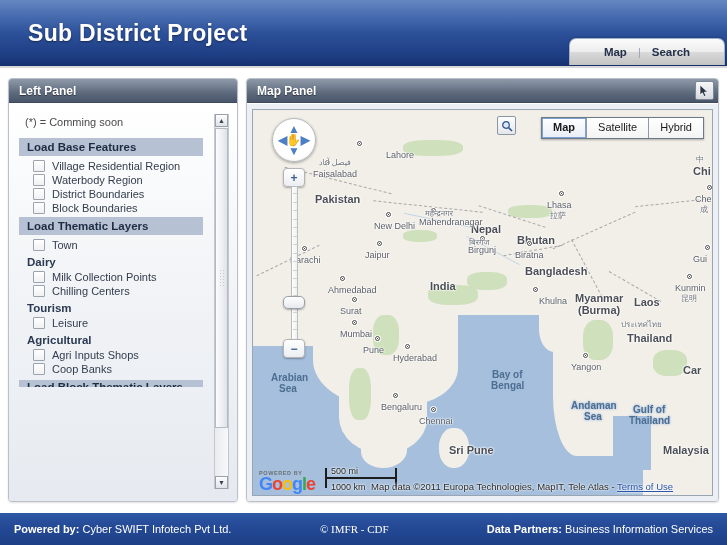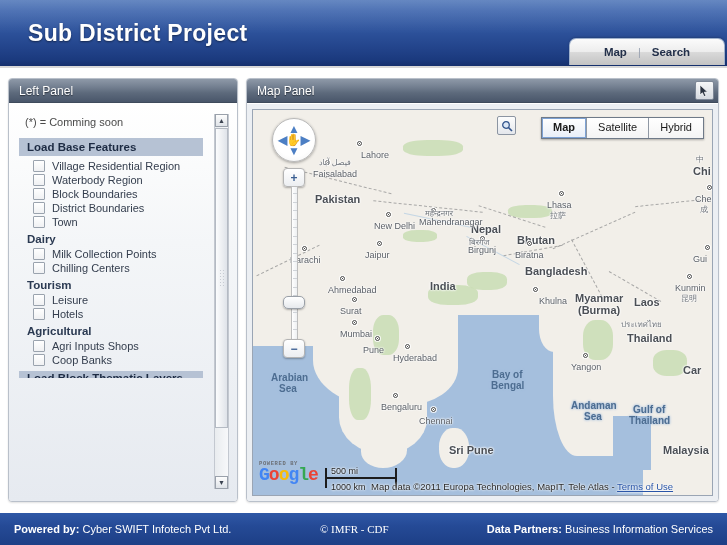--- a/index.html
+++ b/index.html
@@ -68,7 +68,7 @@
     display: flex; align-items: center;
   }
   .panel-head-title {
-    margin-left: 10px; font-size: 12px; font-weight: normal; color: #ffffff;
+    margin-left: 10px; font-size: 12px; font-weight: bold; color: #ffffff;
     text-shadow: 0 1px 1px rgba(0,0,0,.5);
   }
   .panel-head-btn {

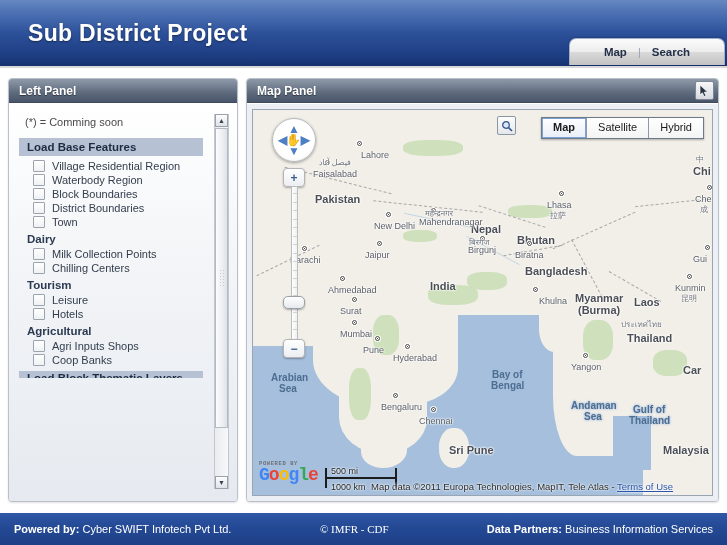--- a/index.html
+++ b/index.html
@@ -489,7 +489,7 @@
             <div class="map-label" style="left: 294px; top: 90px;">Lhasa</div>
             <div class="city-dot" style="left: 306px; top: 81px;"></div>
             <div class="map-label native" style="left: 297px; top: 100px;">拉萨</div>
-            <div class="map-label" style="left: 84px; top: 40px; padding-left: 24px;">Lahore</div>
+            <div class="map-label" style="left: 109px; top: 40px; padding-left: 24px;">Lahore</div>
             <div class="city-dot" style="left: 104px; top: 31px;"></div>
             <div class="map-label" style="left: 60px; top: 59px;">Faisalabad</div>
             <div class="city-dot" style="left: 72px; top: 50px;"></div>

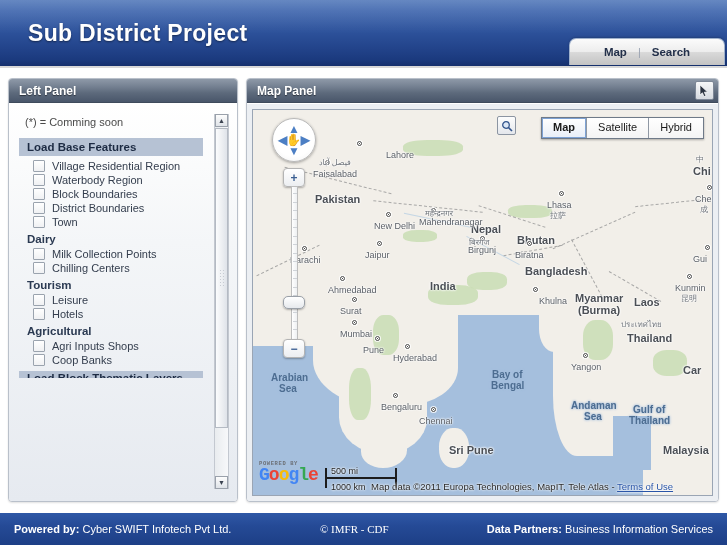--- a/index.html
+++ b/index.html
@@ -367,11 +367,11 @@
             </div>
             <div class="layer-row">
               <span class="cb"></span>
+              <span class="layer-label">District Boundaries</span>
+            </div>
+            <div class="layer-row">
+              <span class="cb"></span>
               <span class="layer-label">Block Boundaries</span>
-            </div>
-            <div class="layer-row">
-              <span class="cb"></span>
-              <span class="layer-label">District Boundaries</span>
             </div>
             <div class="layer-row">
               <span class="cb"></span>

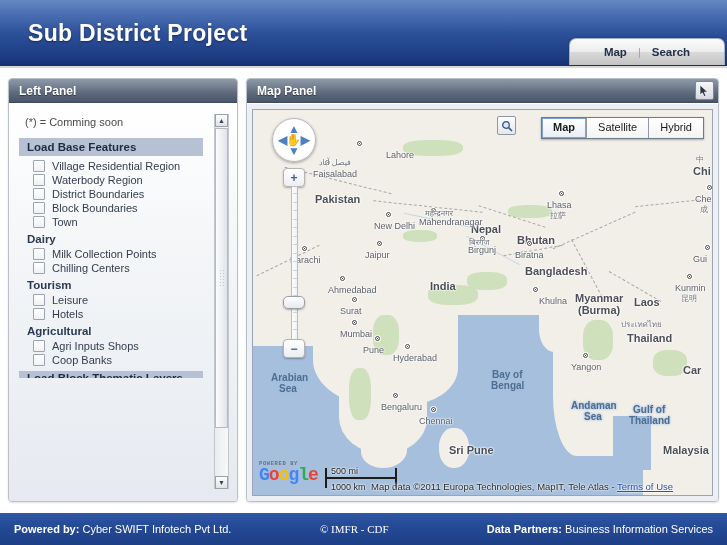--- a/index.html
+++ b/index.html
@@ -373,6 +373,7 @@
               <span class="cb"></span>
               <span class="layer-label">Block Boundaries</span>
             </div>
+            <div class="grp-head">Load Thematic Layers</div>
             <div class="layer-row">
               <span class="cb"></span>
               <span class="layer-label">Town</span>

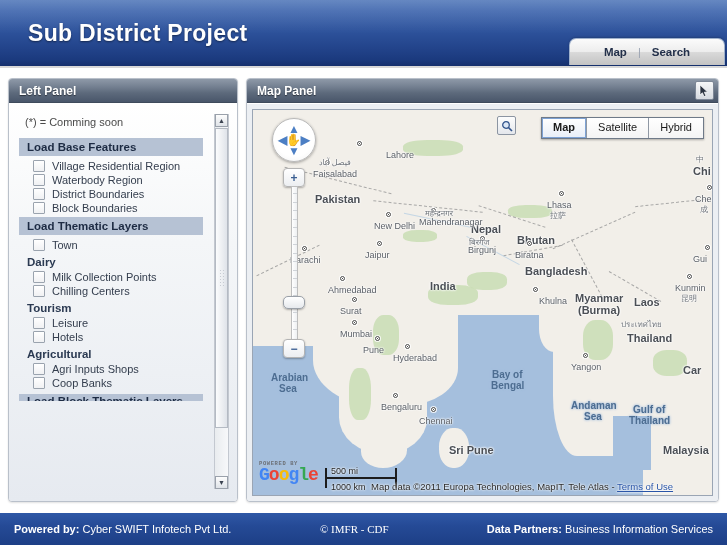--- a/index.html
+++ b/index.html
@@ -391,10 +391,6 @@
             <div class="layer-row">
               <span class="cb"></span>
               <span class="layer-label">Leisure</span>
-            </div>
-            <div class="layer-row">
-              <span class="cb"></span>
-              <span class="layer-label">Hotels</span>
             </div>
             <div class="sub-head">Agricultural</div>
             <div class="layer-row">

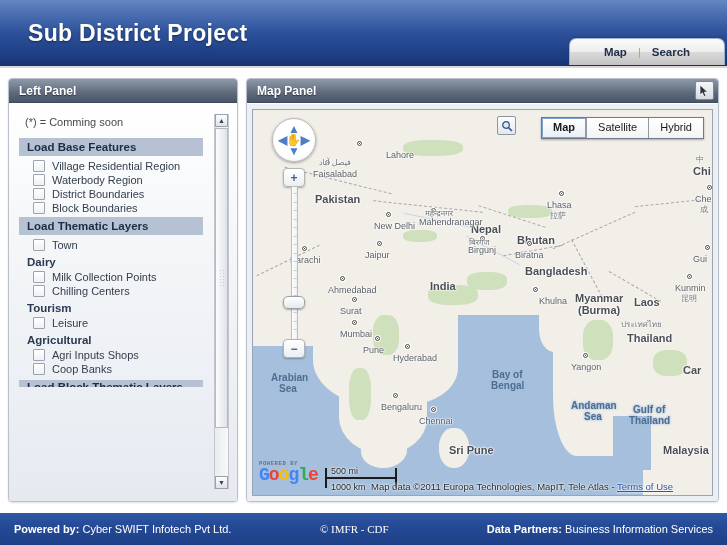--- a/index.html
+++ b/index.html
@@ -293,7 +293,7 @@
     position: absolute; left: 0; right: 0; bottom: 0; height: 34px; z-index: 15;
     pointer-events: none;
   }
-  .gmark { position: absolute; left: 6px; bottom: 11px; font-family: Liberation Mono, monospace; }
+  .gmark { position: absolute; left: 6px; bottom: 2px; }
   .gmark .pw { font-size: 5.5px; letter-spacing: .6px; color: #6c7076; font-weight: bold; }
   .gmark .glogo { font-size: 18px; font-weight: bold; line-height: 17px; letter-spacing: -1px; }
   .g1{color:#4285F4;} .g2{color:#EA4335;} .g3{color:#FBBC05;} .g4{color:#4285F4;} .g5{color:#34A853;} .g6{color:#EA4335;}

